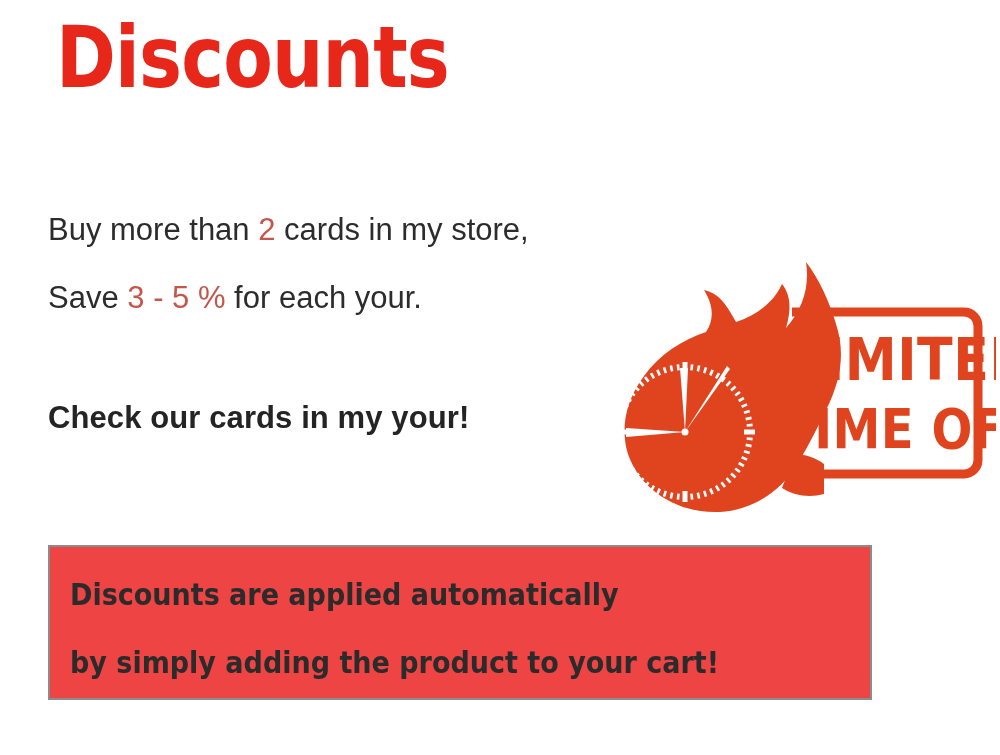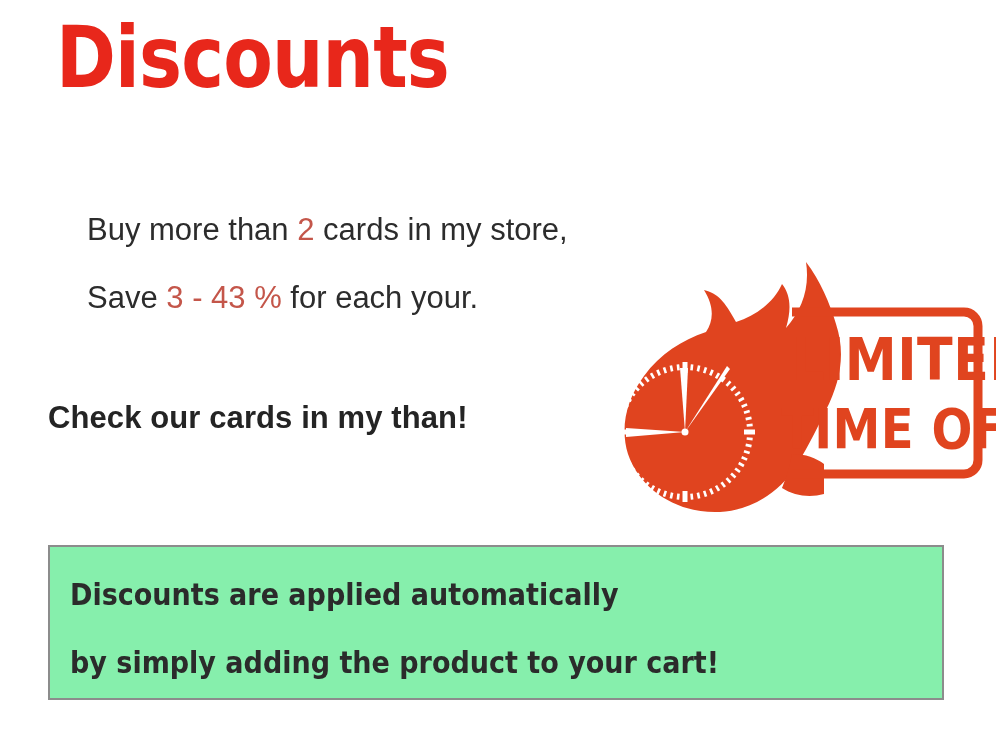--- a/index.html
+++ b/index.html
@@ -46,7 +46,6 @@
     left: 48px;
     top: 196px;
     width: 620px;
-    margin-left: 39px;
   }
   .body-line {
     font-size: 31px;

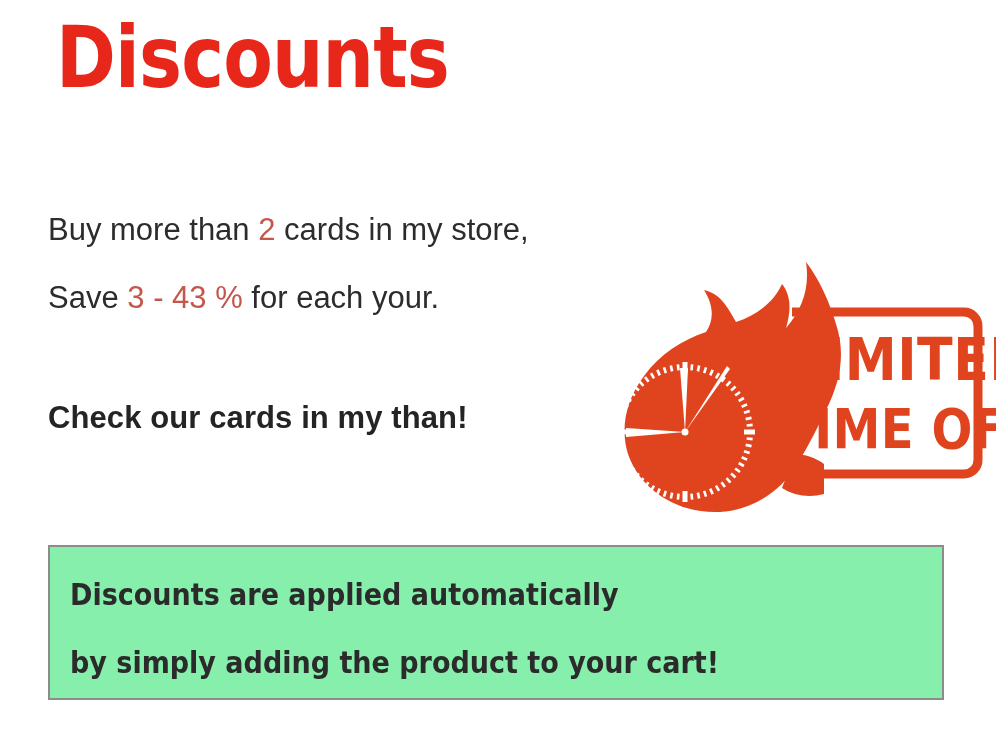--- a/index.html
+++ b/index.html
@@ -122,7 +122,7 @@
   <div class="body-block">
     <div class="body-line"><span>Buy more than </span><span class="accent">2</span><span> cards in my store,</span></div>
 
-    <div class="body-line"><span>Save </span><span class="accent">3 - 43 %</span><span> for each your.</span></div>
+    <div class="body-line"><span>Save </span><span class="accent">3 - 5 %</span><span> for each your.</span></div>
   </div>
 
   <div class="cta-line">Check our cards in my than!</div>

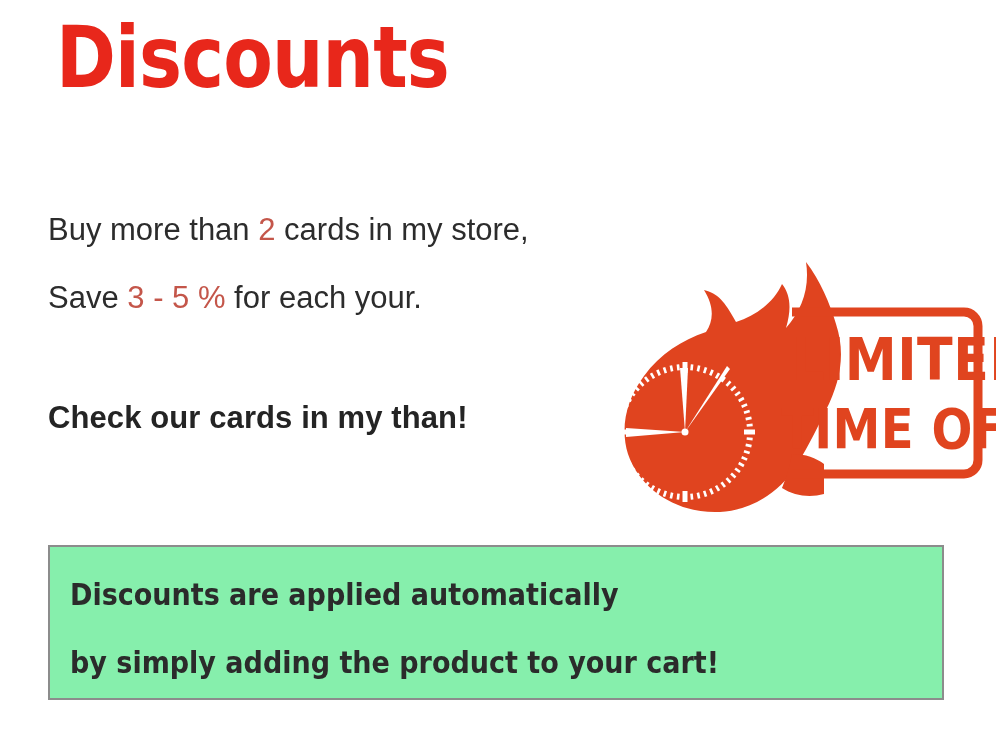--- a/index.html
+++ b/index.html
@@ -125,7 +125,7 @@
     <div class="body-line"><span>Save </span><span class="accent">3 - 5 %</span><span> for each your.</span></div>
   </div>
 
-  <div class="cta-line">Check our cards in my than!</div>
+  <div class="cta-line">Check our cards in my your!</div>
 
   <div class="badge">
     <svg viewBox="0 0 400 265" xmlns="http://www.w3.org/2000/svg">

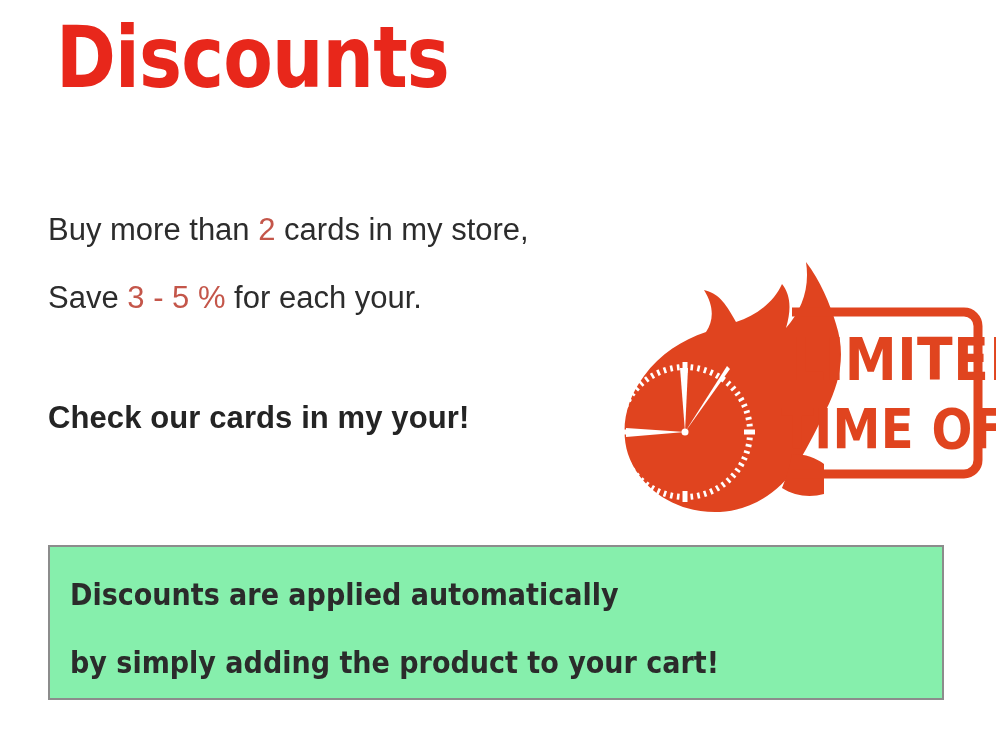--- a/index.html
+++ b/index.html
@@ -88,10 +88,10 @@
     position: absolute;
     left: 48px;
     top: 545px;
-    width: 896px;
+    width: 824px;
     height: 155px;
     border: 2px solid #8c8c8c;
-    background: #86efac;
+    background: #ef4444;
     box-sizing: border-box;
   }
   .note-inner {

